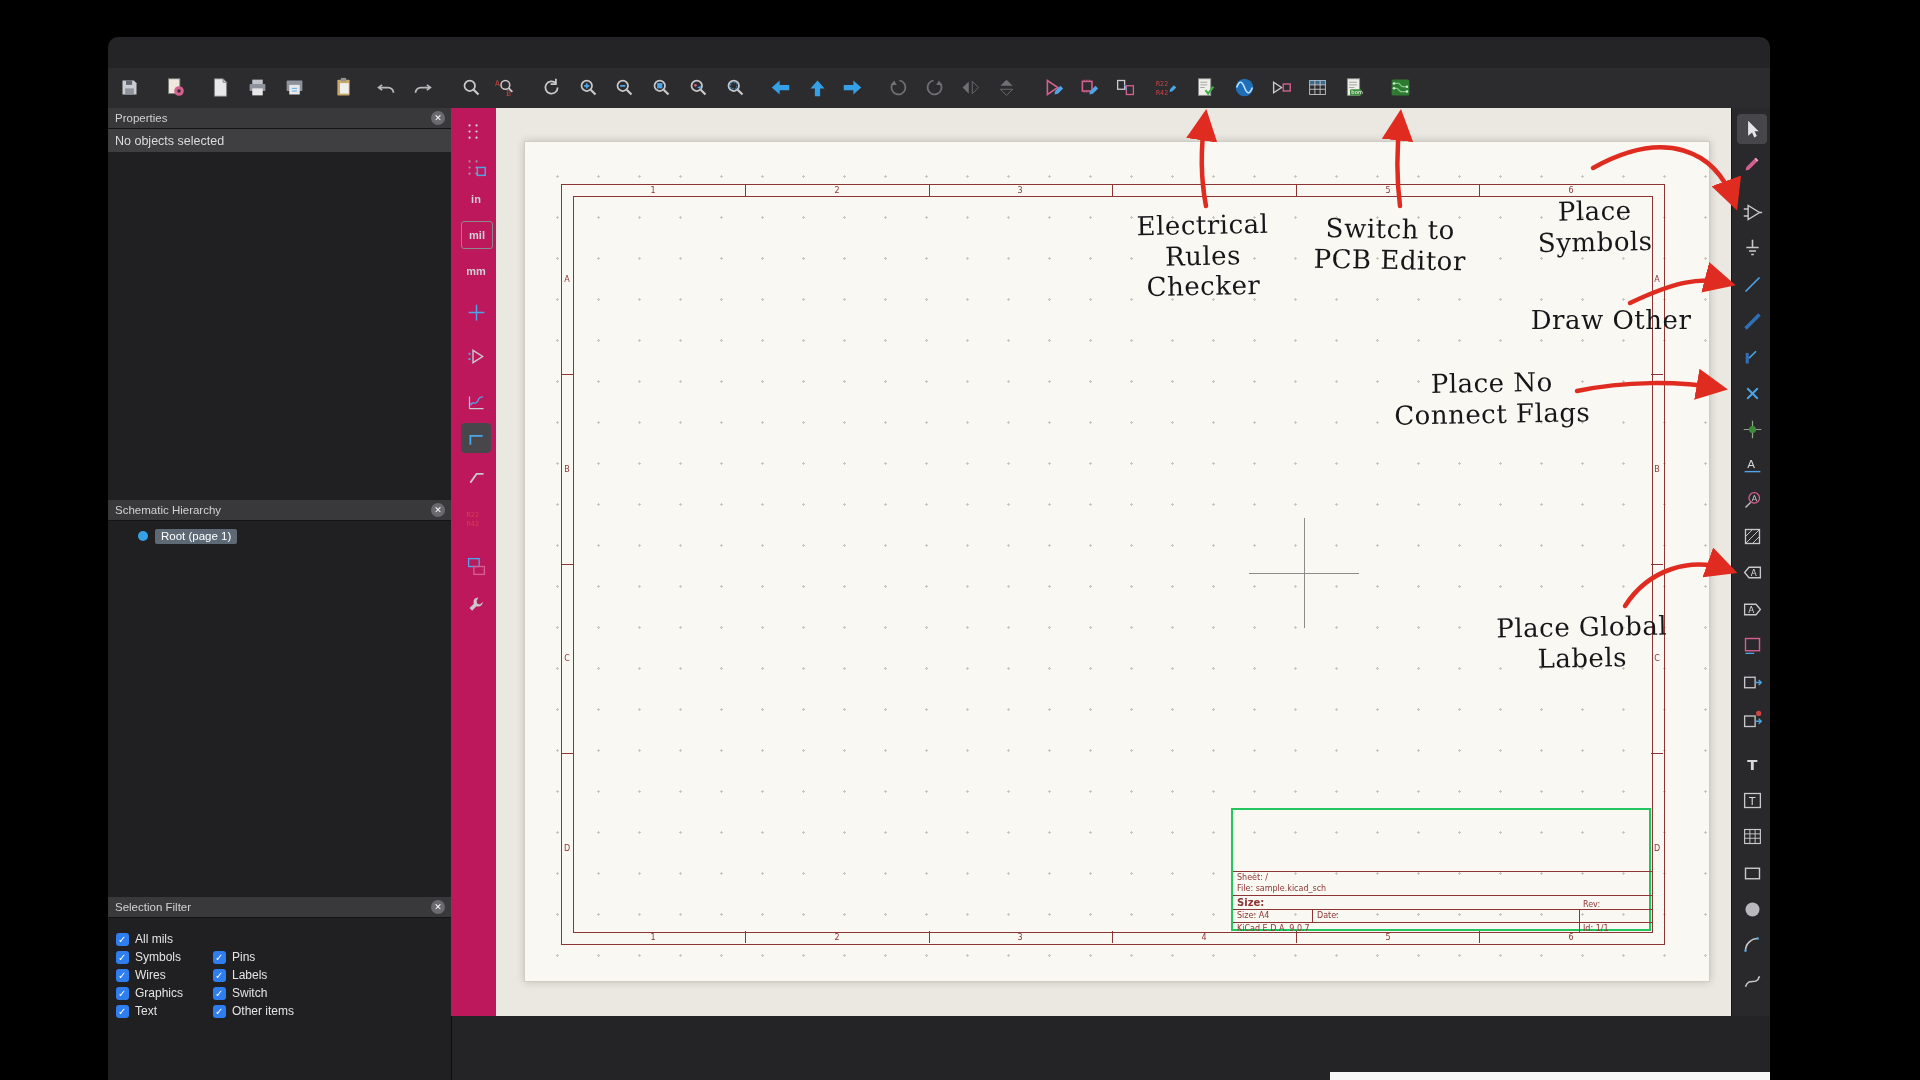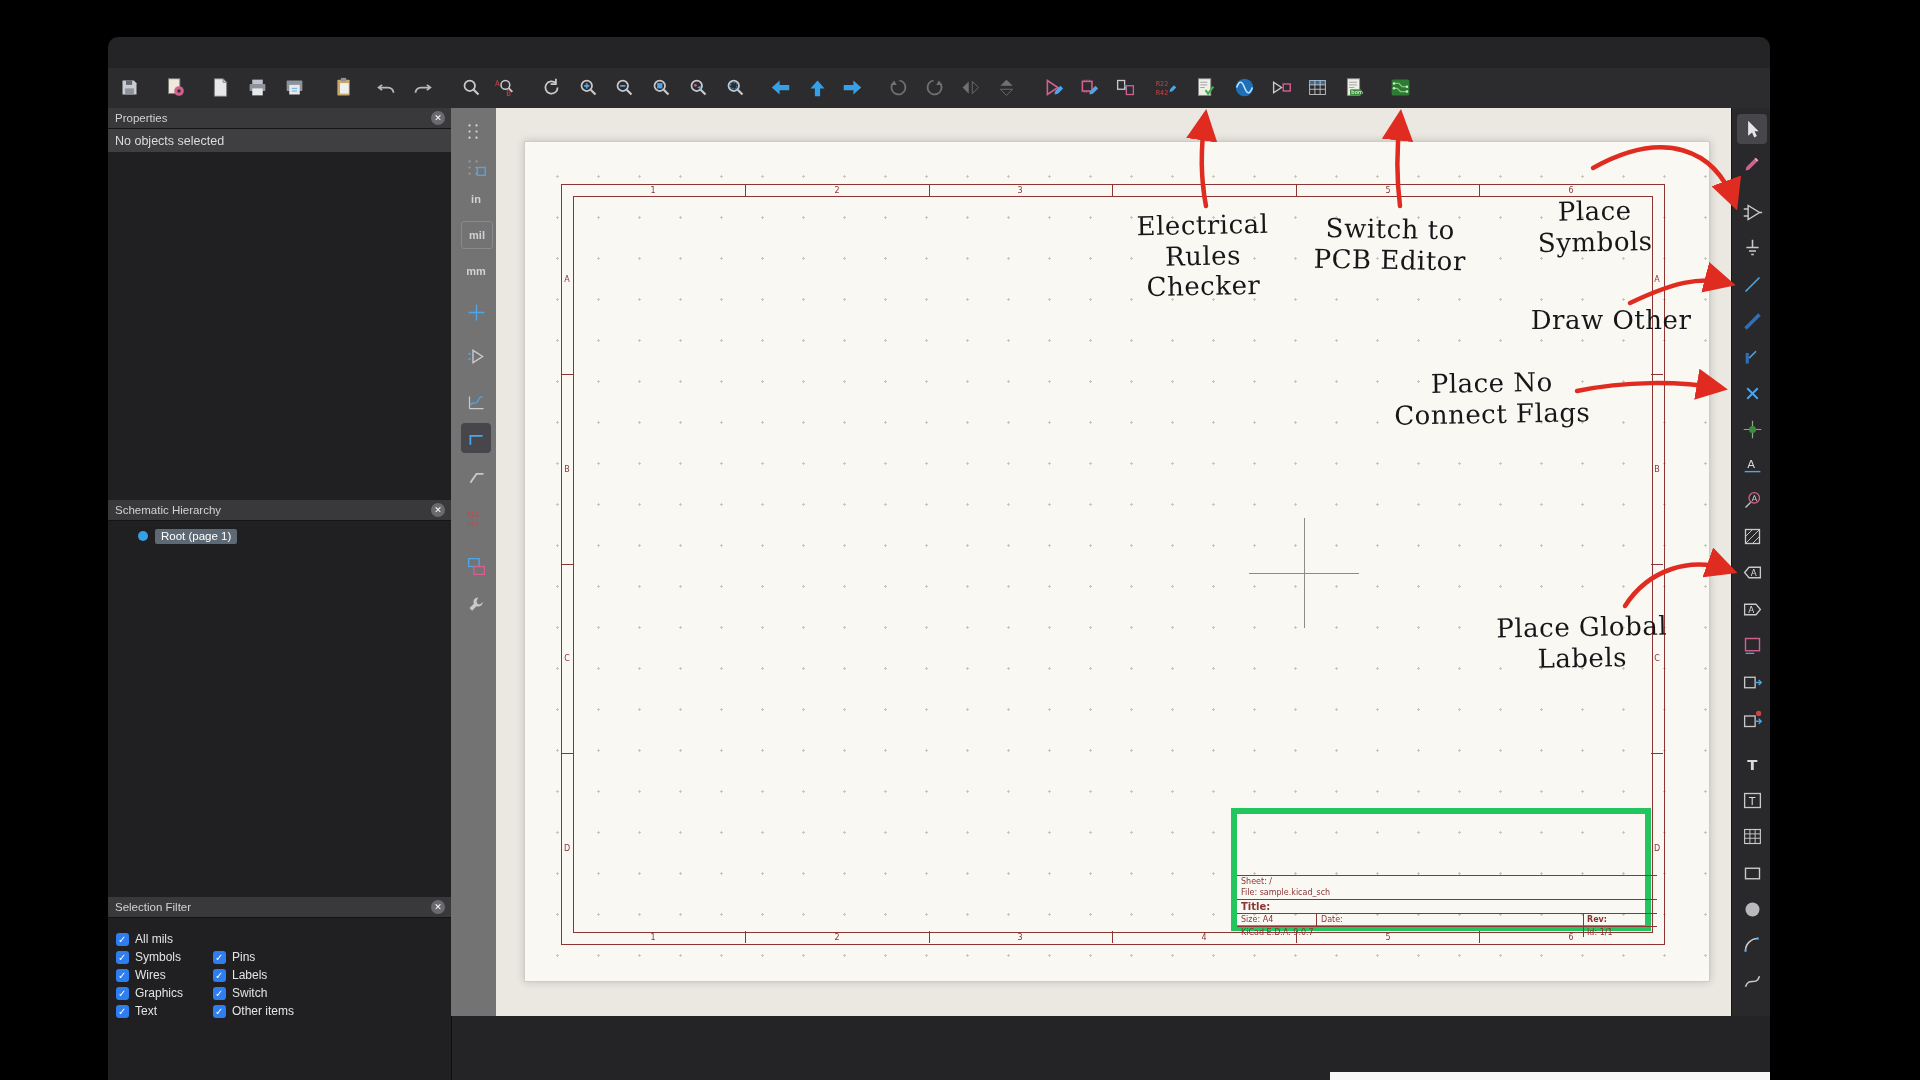--- a/index.html
+++ b/index.html
@@ -50,7 +50,7 @@
   .tbt{position:absolute;font-size:8px;color:#8d3434;font-family:"DejaVu Sans",sans-serif;white-space:pre;}
   .xh{position:absolute;background:#8c8c8c;}
   
-  #lstrip{position:absolute;left:343px;top:71px;width:45px;height:908px;background:#737373;}
+  #lstrip{position:absolute;left:343px;top:71px;width:45px;height:908px;background:#be185d;}
   #rstrip{position:absolute;left:1623px;top:71px;width:39px;height:908px;background:#29292b;border-left:1px solid #151517;}
   
   #status{position:absolute;left:0;top:979px;width:100%;height:64px;background:#29292b;border-top:1px solid #151517;}

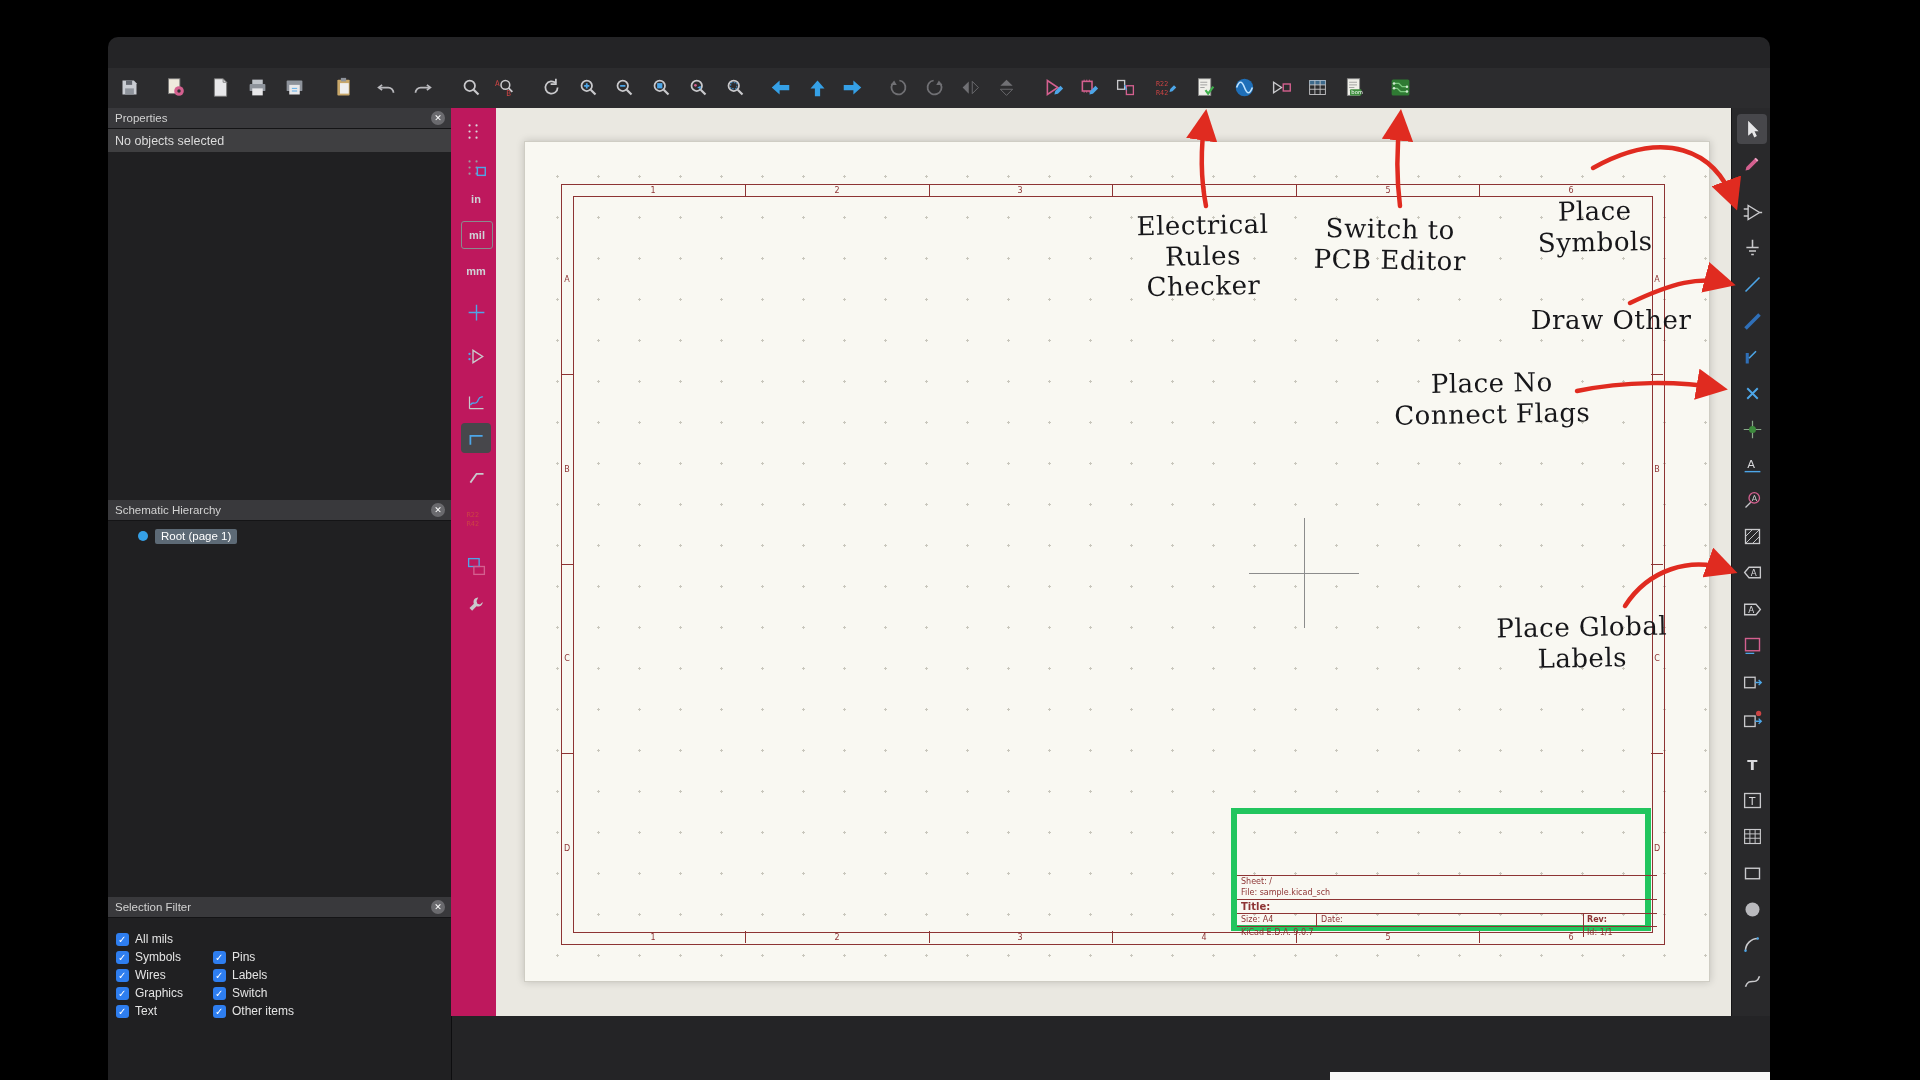--- a/index.html
+++ b/index.html
@@ -45,7 +45,7 @@
   .frame{position:absolute;border:1px solid #8d3434;}
   .zl{position:absolute;font-size:8px;color:#8d3434;transform:translate(-50%,-50%);font-family:"DejaVu Sans",sans-serif;}
   .tick{position:absolute;background:#8d3434;}
-  #tblock{position:absolute;left:735px;top:700px;width:420px;height:123px;border:6px solid #22c55e;box-sizing:border-box;}
+  #tblock{position:absolute;left:735px;top:700px;width:420px;height:123px;border:2px solid #22c55e;box-sizing:border-box;}
   .tbline{position:absolute;background:#8d3434;}
   .tbt{position:absolute;font-size:8px;color:#8d3434;font-family:"DejaVu Sans",sans-serif;white-space:pre;}
   .xh{position:absolute;background:#8c8c8c;}

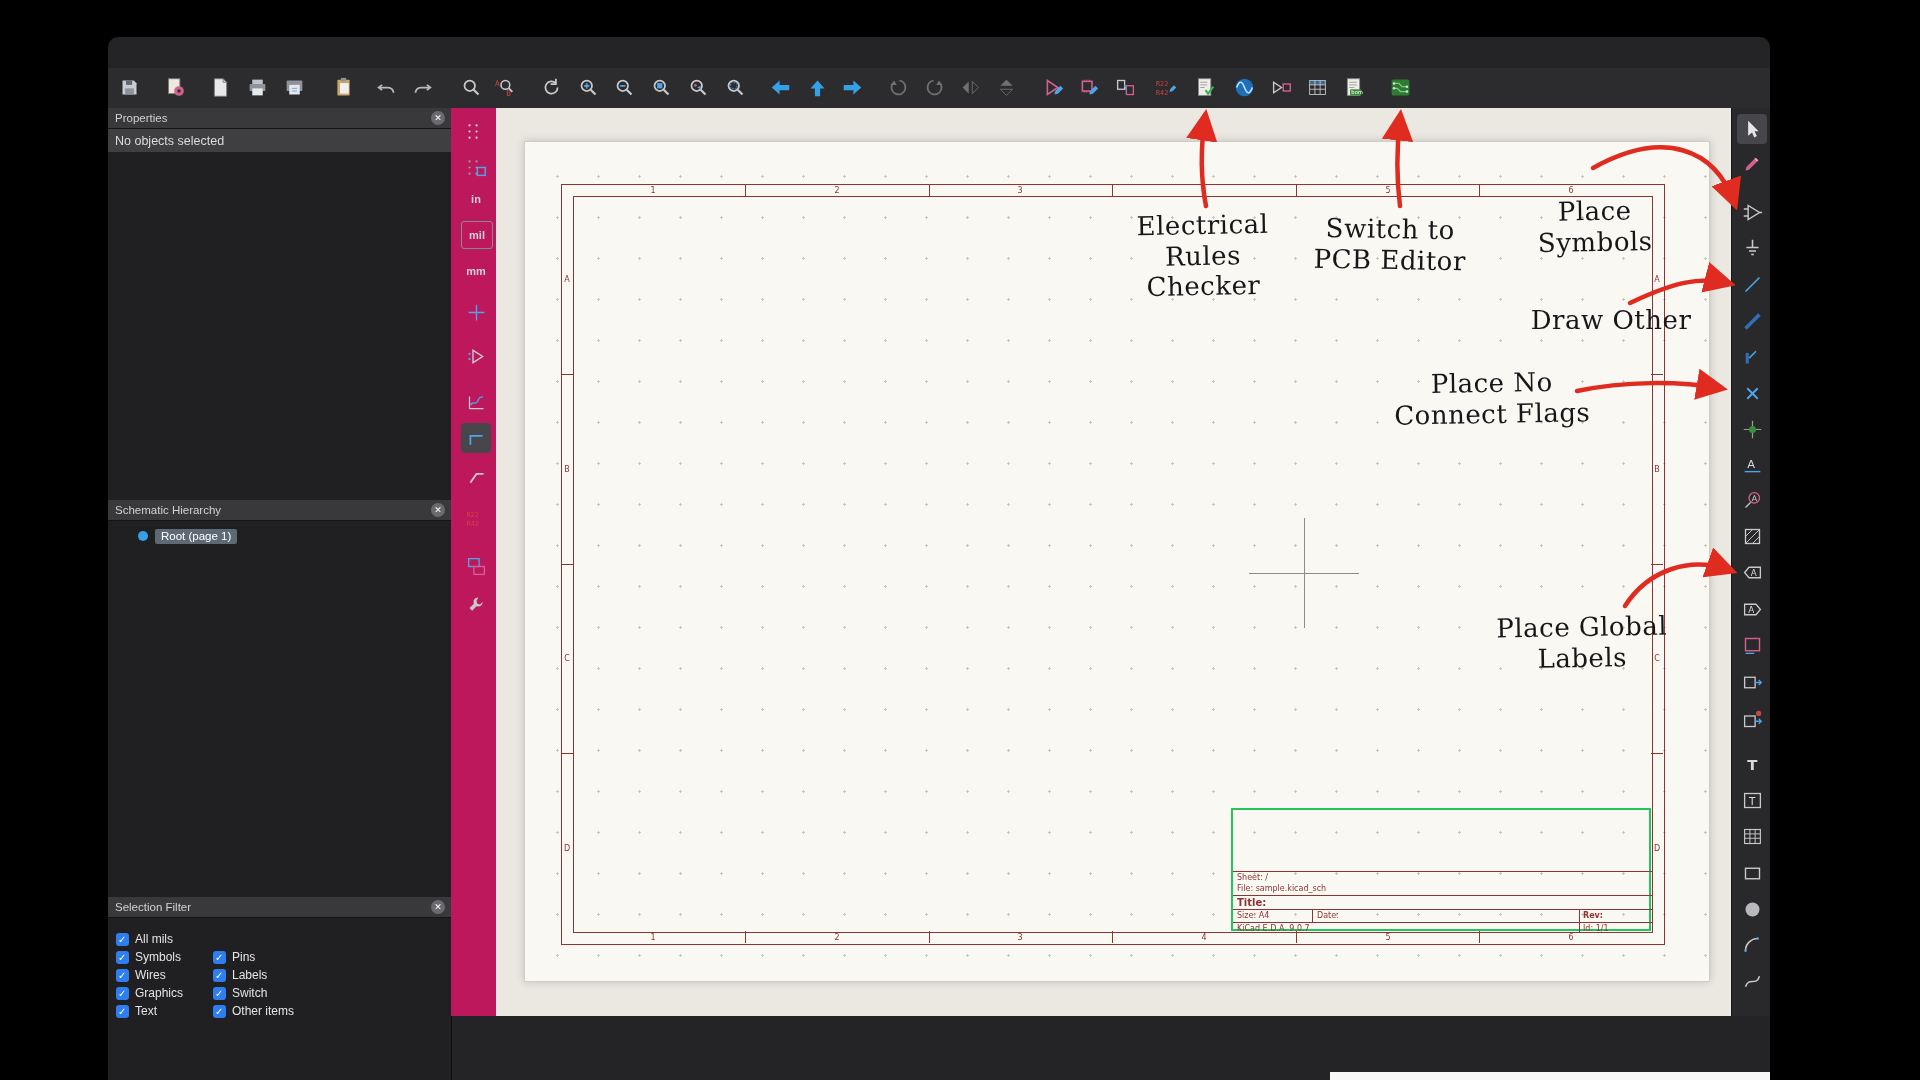--- a/index.html
+++ b/index.html
@@ -471,7 +471,7 @@
       <div class="tbline" style="left:346px;top:99px;width:1px;height:24px"></div>
       <span class="tbt" style="left:4px;top:63px">Sheet: /</span>
       <span class="tbt" style="left:4px;top:74px">File: sample.kicad_sch</span>
-      <span class="tbt" style="left:4px;top:87px;font-size:10px;font-weight:bold">Title:</span>
+      <span class="tbt" style="left:4px;top:87px;font-size:10px;font-weight:bold">Size:</span>
       <span class="tbt" style="left:4px;top:101px">Size: A4</span>
       <span class="tbt" style="left:84px;top:101px">Date:</span>
       <span class="tbt" style="left:350px;top:101px;font-weight:bold">Rev:</span>

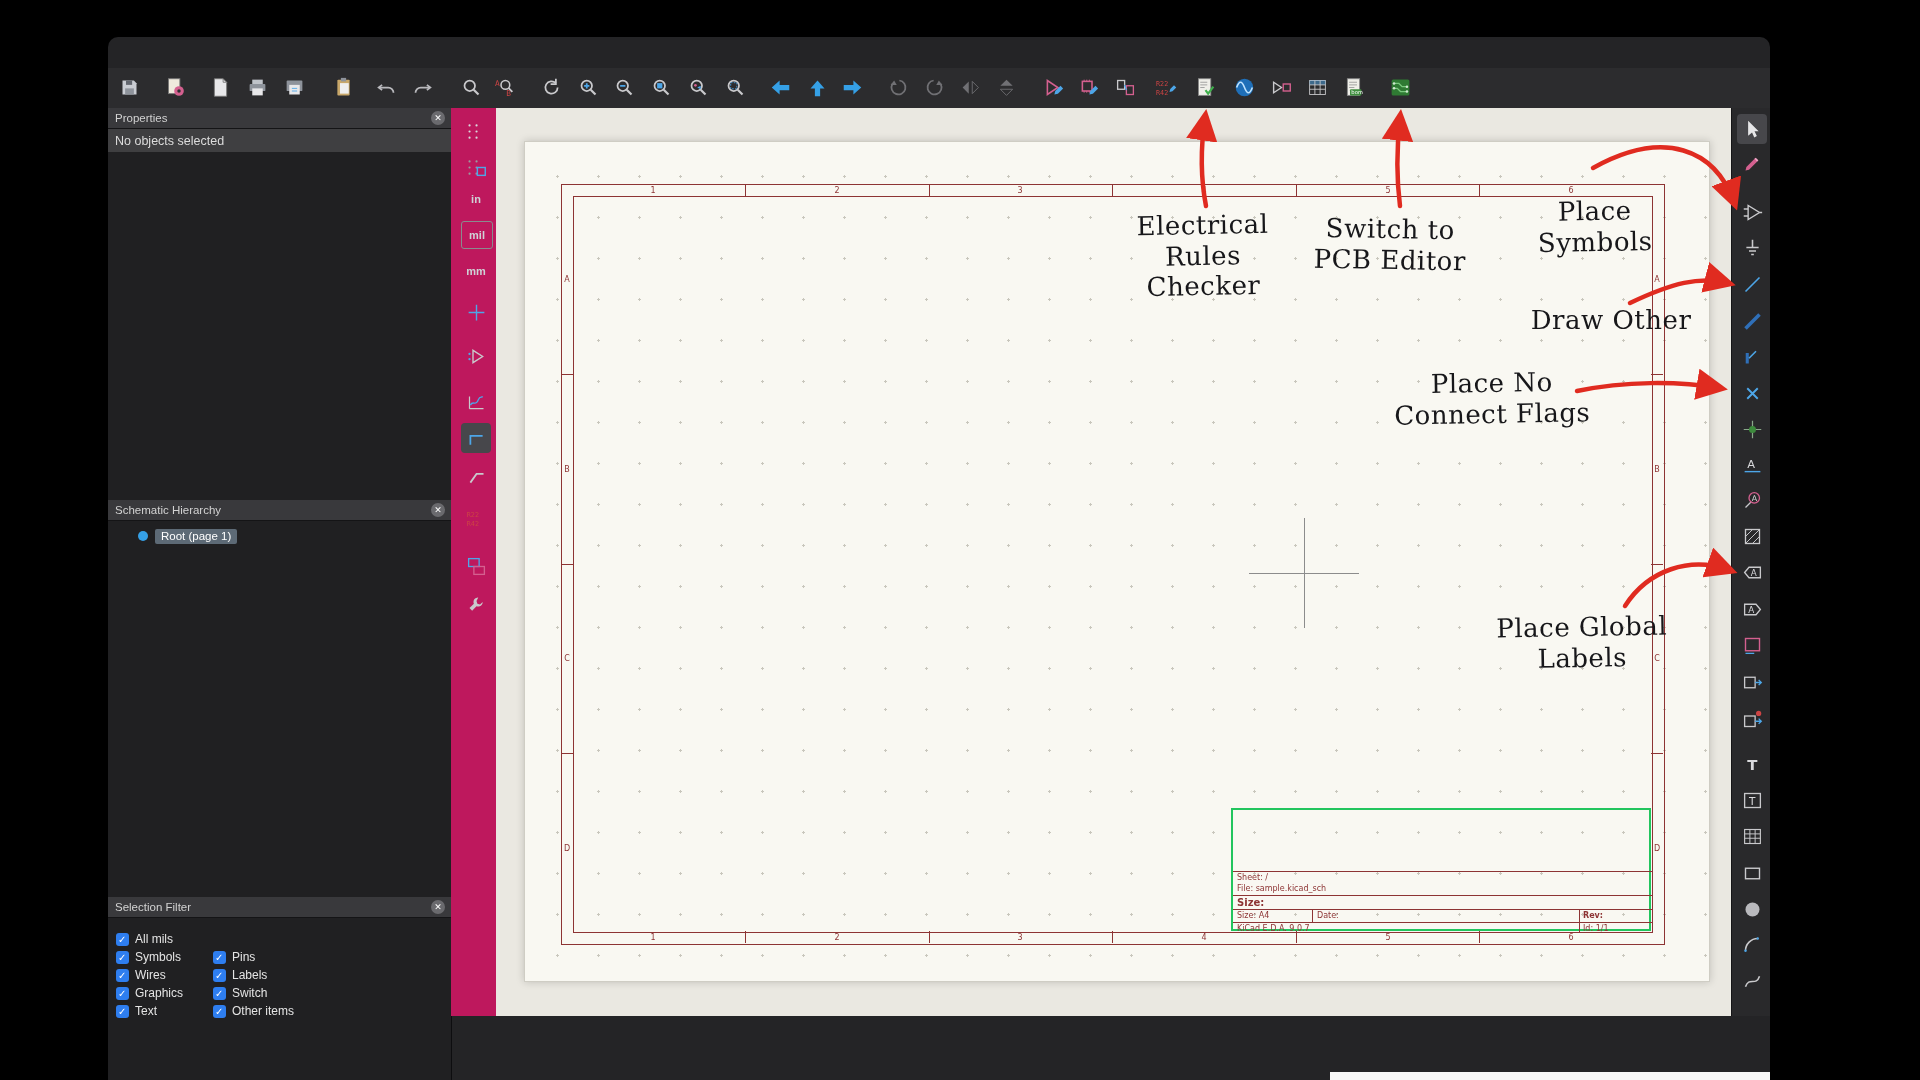--- a/index.html
+++ b/index.html
@@ -474,7 +474,7 @@
       <span class="tbt" style="left:4px;top:87px;font-size:10px;font-weight:bold">Size:</span>
       <span class="tbt" style="left:4px;top:101px">Size: A4</span>
       <span class="tbt" style="left:84px;top:101px">Date:</span>
-      <span class="tbt" style="left:350px;top:101px;font-weight:bold">Rev:</span>
+      <span class="tbt" style="left:350px;top:90px;font-weight:normal">Rev:</span>
       <span class="tbt" style="left:4px;top:114px">KiCad E.D.A. 9.0.7</span>
       <span class="tbt" style="left:350px;top:114px">Id: 1/1</span>
     </div>

